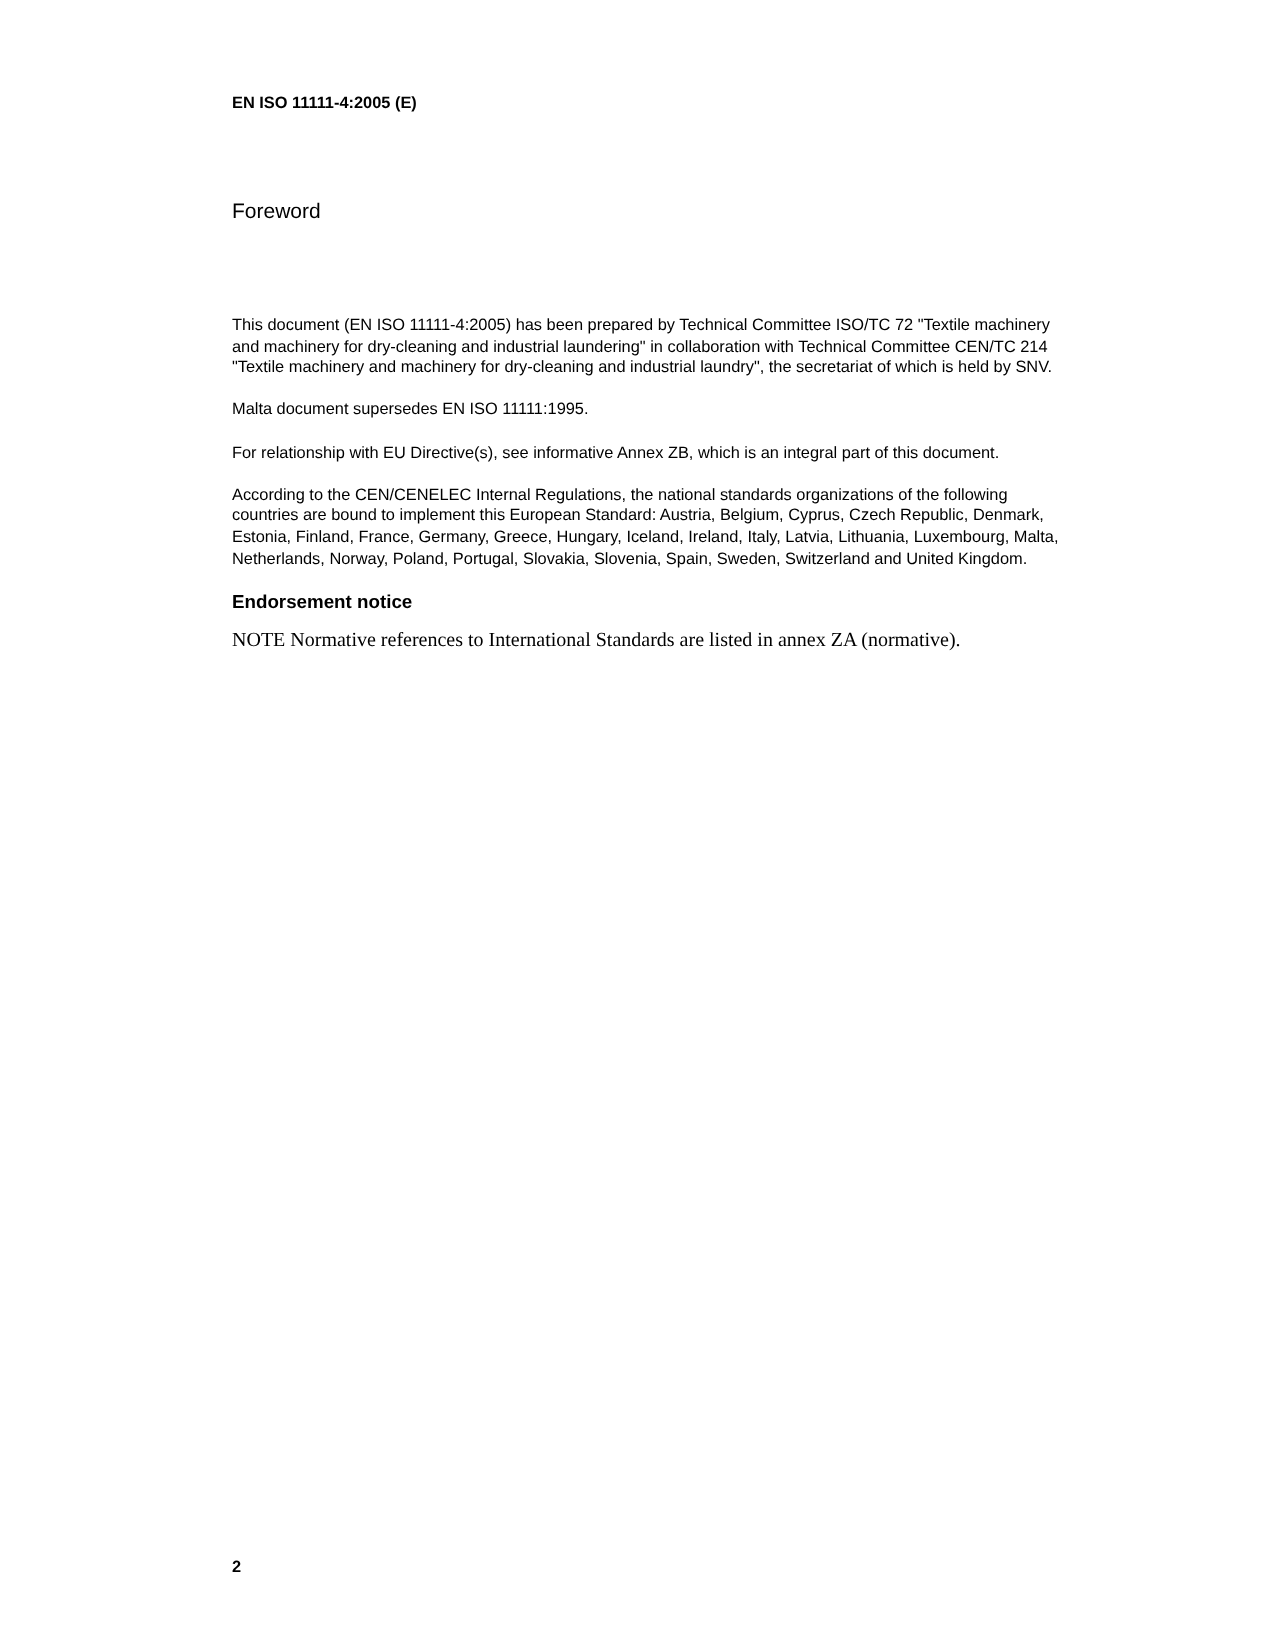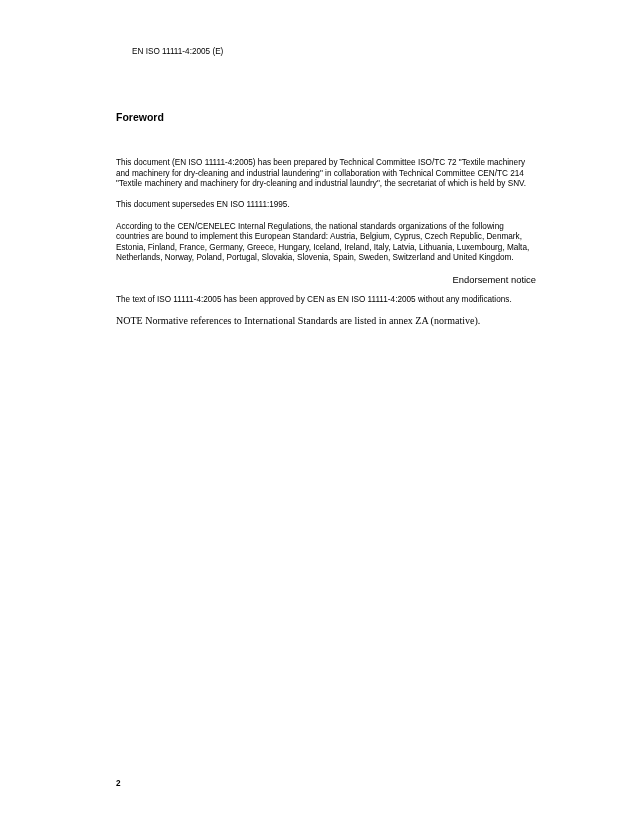--- a/index.html
+++ b/index.html
@@ -5,7 +5,7 @@
     html, body { margin: 0; padding: 0; background: #ffffff; }
     body { width: 637px; height: 825px; position: relative; overflow: hidden;
            font-family: "Liberation Sans", sans-serif; color: #000; }
-    .header { position: absolute; left: 116px; top: 47px; font-size: 8.2px; font-weight: normal; margin-left: 16px; }
+    .header { position: absolute; left: 116px; top: 47px; font-size: 8.2px; font-weight: bold; }
     .title { position: absolute; left: 116px; top: 111px; font-size: 10.5px; font-weight: bold; }
     .body { position: absolute; left: 116px; top: 158px; width: 420px; font-size: 8.2px; line-height: 10.6px; }
     .body p { margin: 0 0 10.6px 0; }

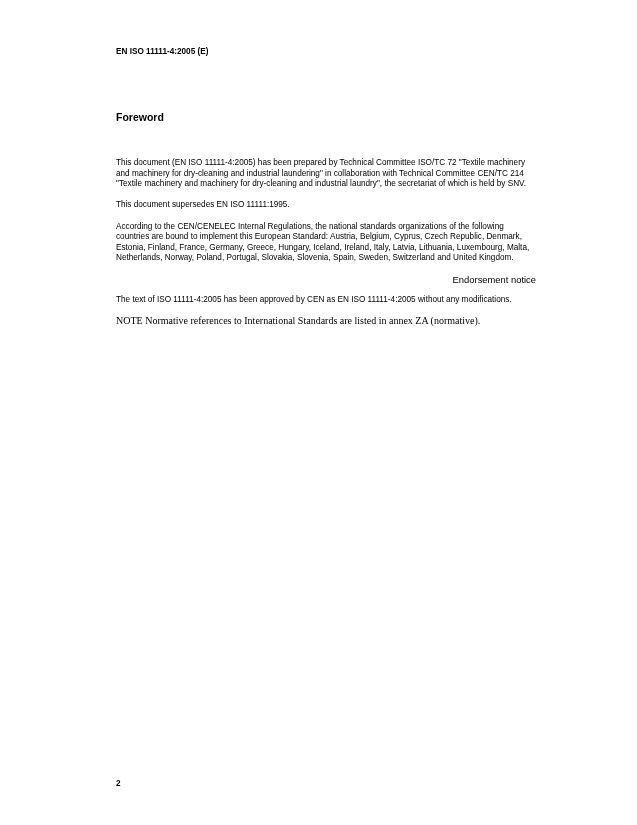--- a/index.html
+++ b/index.html
@@ -6,7 +6,7 @@
     body { width: 637px; height: 825px; position: relative; overflow: hidden;
            font-family: "Liberation Sans", sans-serif; color: #000; }
     .header { position: absolute; left: 116px; top: 47px; font-size: 8.2px; font-weight: bold; }
-    .title { position: absolute; left: 116px; top: 111px; font-size: 10.5px; font-weight: bold; }
+    .title { position: absolute; left: 116px; top: 100px; font-size: 10.5px; font-weight: normal; }
     .body { position: absolute; left: 116px; top: 158px; width: 420px; font-size: 8.2px; line-height: 10.6px; }
     .body p { margin: 0 0 10.6px 0; }
     .subhead { text-align: right; font-weight: normal; font-size: 9.4px; margin: 7px 0 10px 0; }

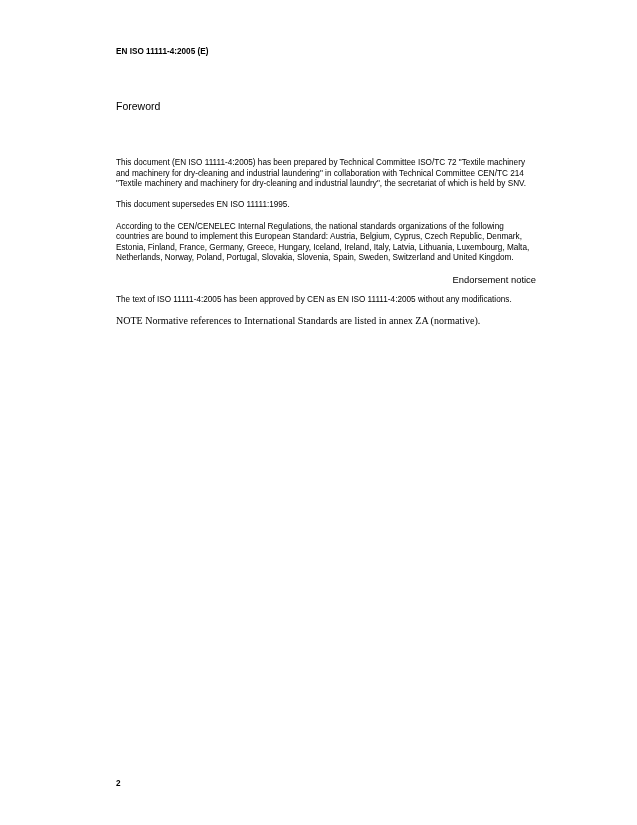--- a/index.html
+++ b/index.html
@@ -22,7 +22,7 @@
 
 <div class="body">
   <p>This document (EN ISO 11111-4:2005) has been prepared by Technical Committee ISO/TC 72 "Textile machinery and machinery for dry-cleaning and industrial laundering" in collaboration with Technical Committee CEN/TC 214 "Textile machinery and machinery for dry-cleaning and industrial laundry", the secretariat of which is held by SNV.</p>
-  <p>This document supersedes EN ISO 11111:1995.</p>
+  <p>Malta document supersedes EN ISO 11111:1995.</p>
   <p>According to the CEN/CENELEC Internal Regulations, the national standards organizations of the following countries are bound to implement this European Standard: Austria, Belgium, Cyprus, Czech Republic, Denmark, Estonia, Finland, France, Germany, Greece, Hungary, Iceland, Ireland, Italy, Latvia, Lithuania, Luxembourg, Malta, Netherlands, Norway, Poland, Portugal, Slovakia, Slovenia, Spain, Sweden, Switzerland and United Kingdom.</p>
 
   <div class="subhead">Endorsement notice</div>

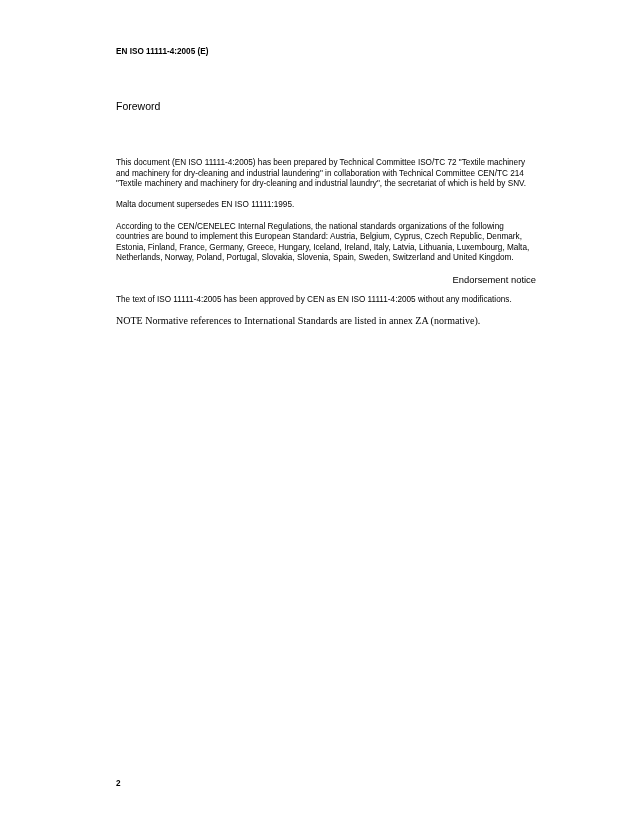--- a/index.html
+++ b/index.html
@@ -23,6 +23,7 @@
 <div class="body">
   <p>This document (EN ISO 11111-4:2005) has been prepared by Technical Committee ISO/TC 72 "Textile machinery and machinery for dry-cleaning and industrial laundering" in collaboration with Technical Committee CEN/TC 214 "Textile machinery and machinery for dry-cleaning and industrial laundry", the secretariat of which is held by SNV.</p>
   <p>Malta document supersedes EN ISO 11111:1995.</p>
+  <p>For relationship with EU Directive(s), see informative Annex ZB, which is an integral part of this document.</p>
   <p>According to the CEN/CENELEC Internal Regulations, the national standards organizations of the following countries are bound to implement this European Standard: Austria, Belgium, Cyprus, Czech Republic, Denmark, Estonia, Finland, France, Germany, Greece, Hungary, Iceland, Ireland, Italy, Latvia, Lithuania, Luxembourg, Malta, Netherlands, Norway, Poland, Portugal, Slovakia, Slovenia, Spain, Sweden, Switzerland and United Kingdom.</p>
 
   <div class="subhead">Endorsement notice</div>

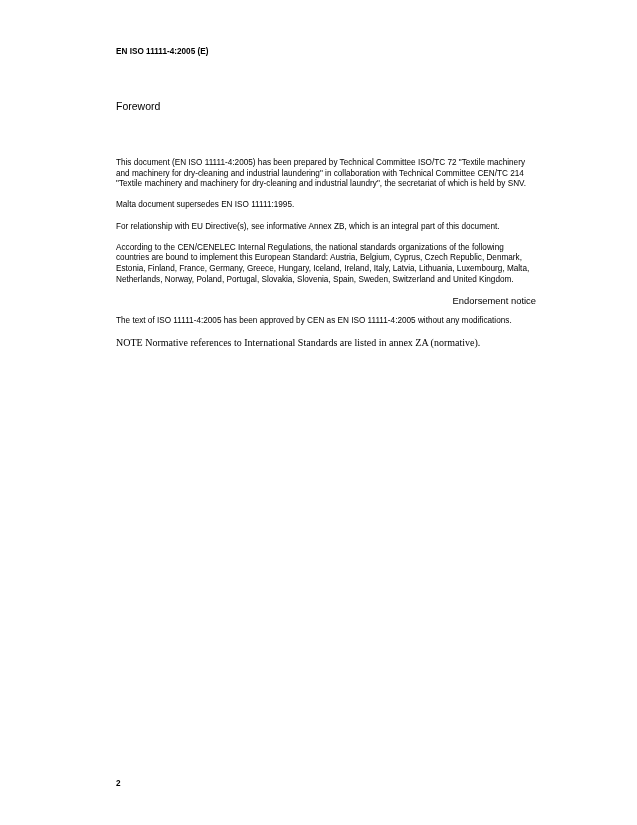--- a/index.html
+++ b/index.html
@@ -9,7 +9,7 @@
     .title { position: absolute; left: 116px; top: 100px; font-size: 10.5px; font-weight: normal; }
     .body { position: absolute; left: 116px; top: 158px; width: 420px; font-size: 8.2px; line-height: 10.6px; }
     .body p { margin: 0 0 10.6px 0; }
-    .subhead { text-align: right; font-weight: normal; font-size: 9.4px; margin: 7px 0 10px 0; }
+    .subhead { text-align: left; font-weight: bold; font-size: 9.4px; margin: 7px 0 10px 0; }
     .note { font-size: 10px; margin-top: 21px; font-family: Liberation Serif, serif; }
     .pagenum { position: absolute; left: 116px; top: 779px; font-size: 8.2px; font-weight: bold; }
   </style>

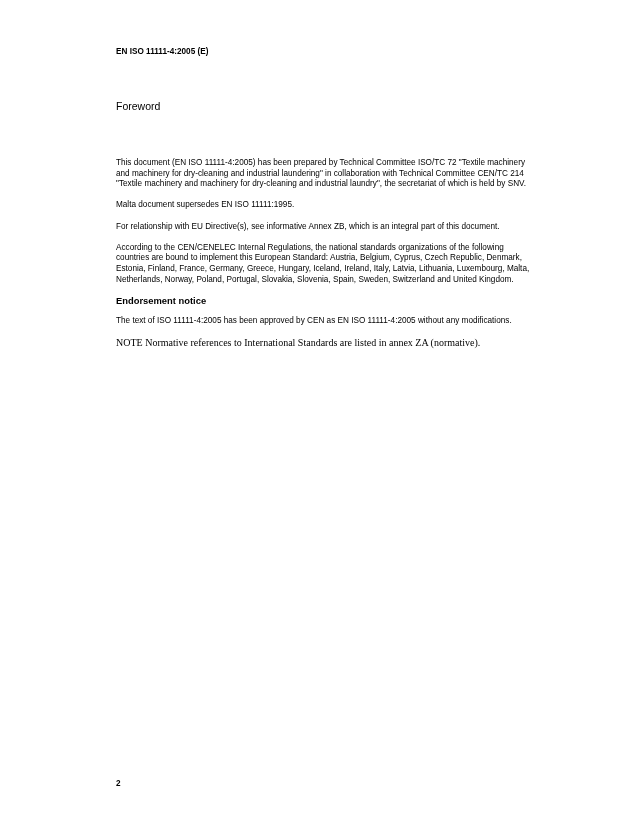--- a/index.html
+++ b/index.html
@@ -27,7 +27,6 @@
   <p>According to the CEN/CENELEC Internal Regulations, the national standards organizations of the following countries are bound to implement this European Standard: Austria, Belgium, Cyprus, Czech Republic, Denmark, Estonia, Finland, France, Germany, Greece, Hungary, Iceland, Ireland, Italy, Latvia, Lithuania, Luxembourg, Malta, Netherlands, Norway, Poland, Portugal, Slovakia, Slovenia, Spain, Sweden, Switzerland and United Kingdom.</p>
 
   <div class="subhead">Endorsement notice</div>
-  <p>The text of ISO 11111-4:2005 has been approved by CEN as EN ISO 11111-4:2005 without any modifications.</p>
   <p class="note">NOTE Normative references to International Standards are listed in annex ZA (normative).</p>
 </div>
 

